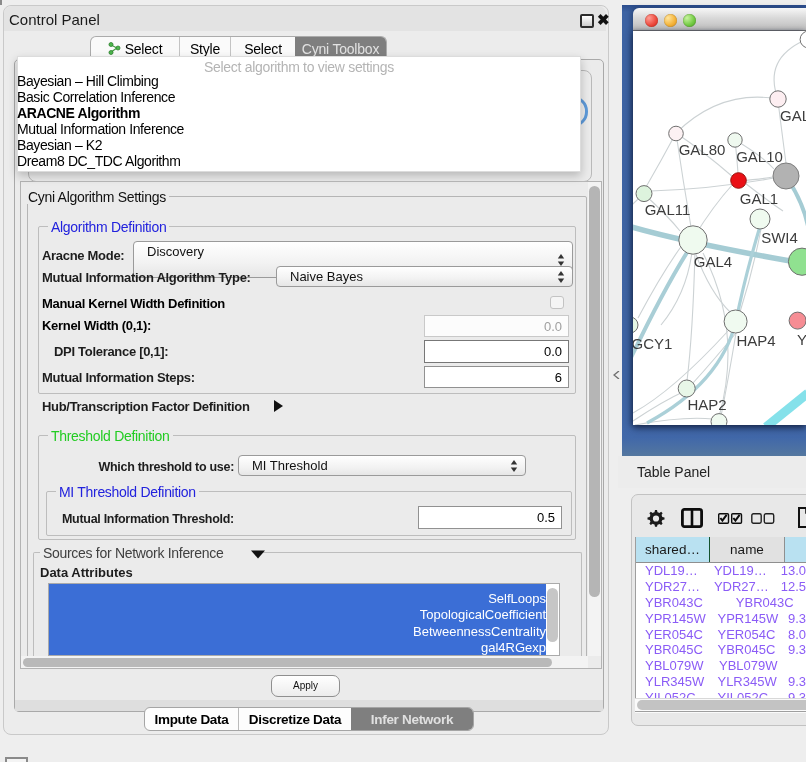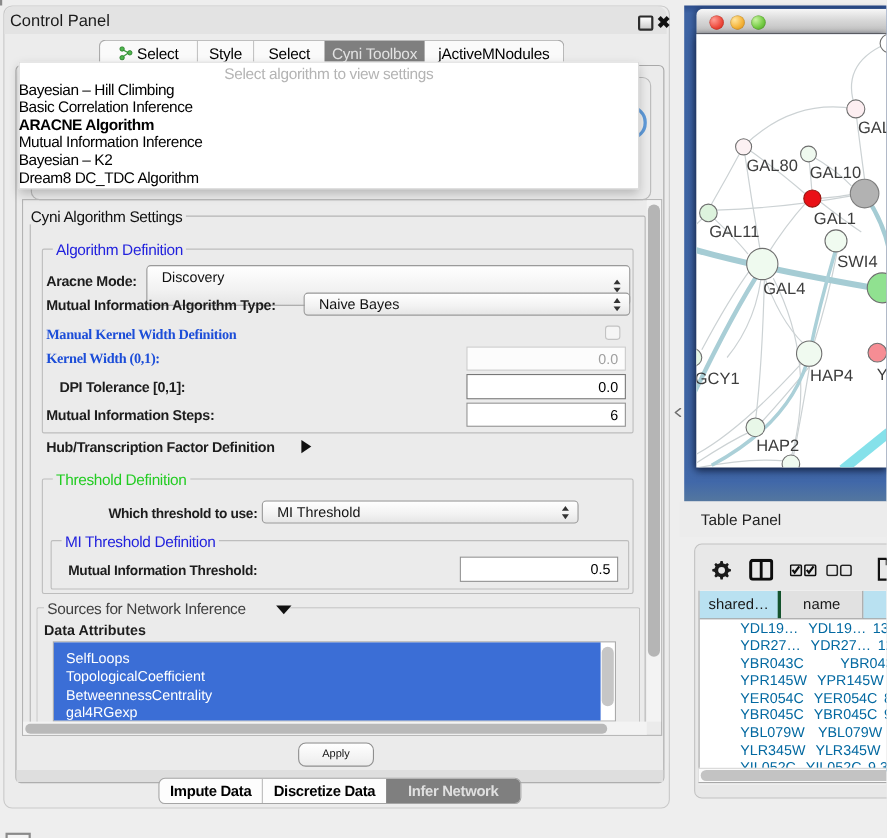--- a/index.html
+++ b/index.html
@@ -45,7 +45,6 @@
     <div style="width:50px;display:flex;align-items:center;justify-content:center;border-right:1px solid #c4c4c4;">Style</div>
     <div style="width:64px;display:flex;align-items:center;justify-content:center;">Select</div>
     <div style="width:91px;display:flex;align-items:center;justify-content:center;background:#7f7f7f;color:#e3e3e3;">Cyni Toolbox</div>
-    <div style="width:126px;display:flex;align-items:center;justify-content:center;">jActiveMNodules</div>
   </div>
 
   <div class="abs" style="left:28px;top:70px;width:562px;height:110px;border:1px solid #b9b9b9;border-radius:8px;"></div>

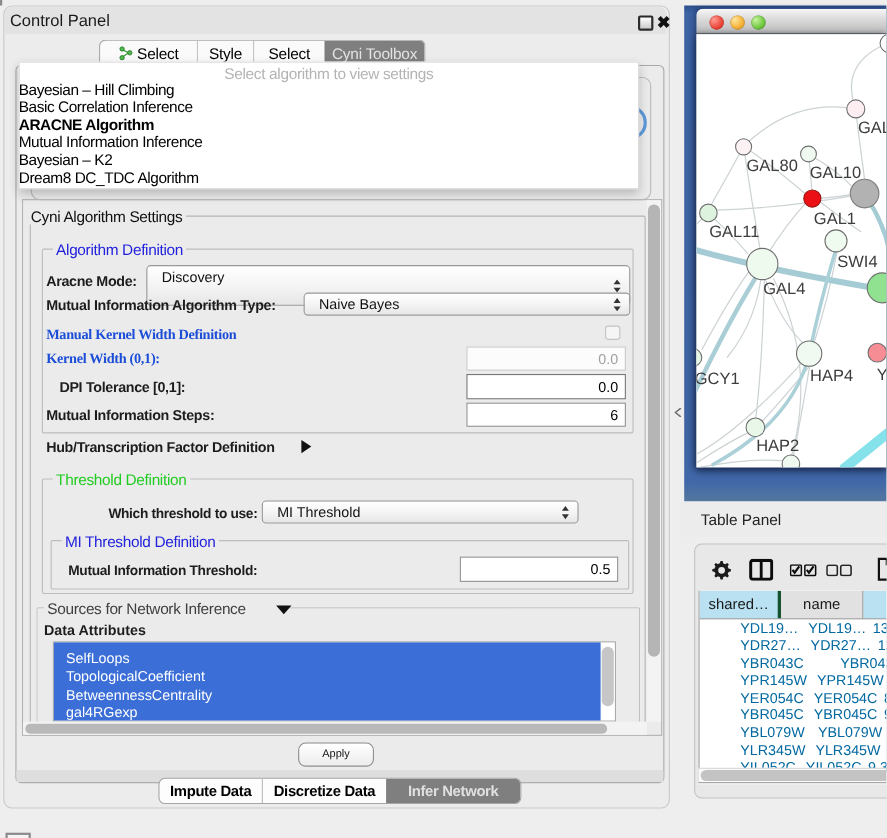--- a/index.html
+++ b/index.html
@@ -7,7 +7,7 @@
   #root{position:relative;width:806px;height:762px;overflow:hidden;}
   .abs{position:absolute;}
   .lbl{font-weight:bold;font-size:13px;color:#1d1d1d;letter-spacing:-0.3px;}
-  .lbl.dis{color:#1d4ed8;font-family:Liberation Serif, serif;}
+  .lbl.dis{color:#000000;}
   .fld{position:absolute;background:#fff;border:1px solid #919191;font-size:13px;text-align:right;padding:0 6px 0 0;box-sizing:border-box;line-height:21px;color:#000;}
   .combo{position:absolute;border:1px solid #9a9a9a;border-radius:4px;background:linear-gradient(#ffffff,#f2f2f2 60%,#e6e6e6);box-sizing:border-box;font-size:13px;color:#111;}
   .combo .ar{position:absolute;right:7px;top:50%;margin-top:-6px;width:8px;height:12px;}

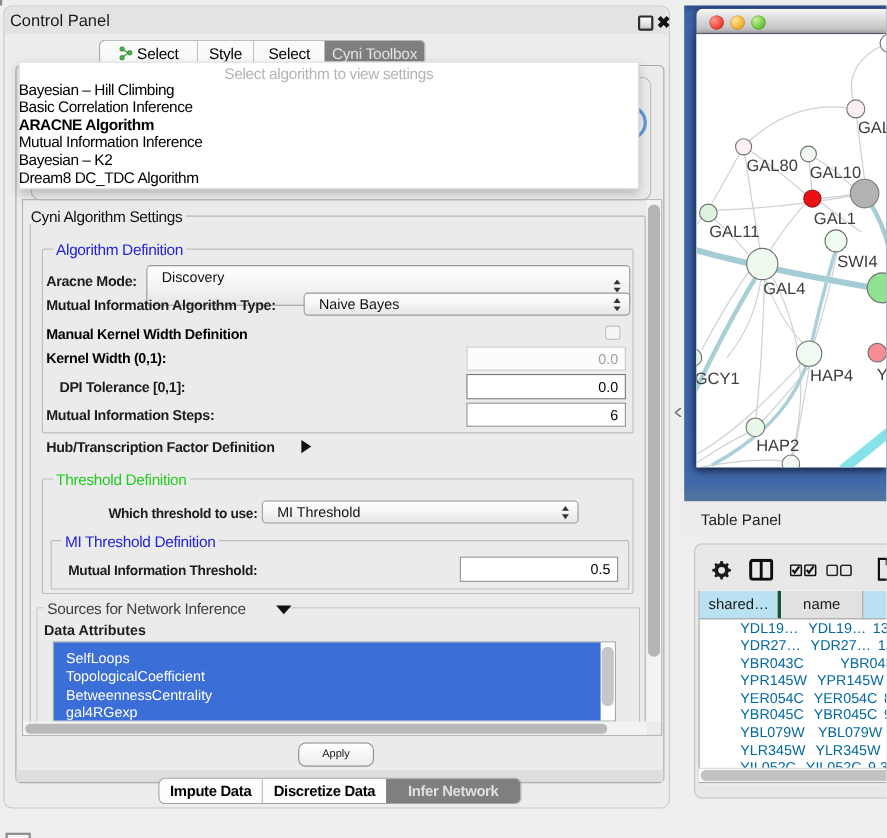--- a/index.html
+++ b/index.html
@@ -249,7 +249,7 @@
 
   <div class="abs" style="left:635px;top:537px;width:171px;height:175px;background:#ffffff;border-left:1px solid #9e9e9e;box-sizing:border-box;overflow:hidden;">
     <div style="display:flex;height:26px;border-bottom:1px solid #8f8f8f;box-sizing:border-box;font-size:13.5px;color:#1a1a1a;">
-      <div style="width:74px;background:#b9e1f1;border-right:3px solid #14532d;display:flex;align-items:center;justify-content:center;box-sizing:border-box;">shared…</div>
+      <div style="width:74px;background:#b9e1f1;border-right:1px solid #14532d;display:flex;align-items:center;justify-content:center;box-sizing:border-box;">shared…</div>
       <div style="width:75px;background:#e1e1e1;border-right:1px solid #8f8f8f;display:flex;align-items:center;justify-content:center;box-sizing:border-box;">name</div>
       <div style="flex:1;background:#b9e1f1;"></div>
     </div>

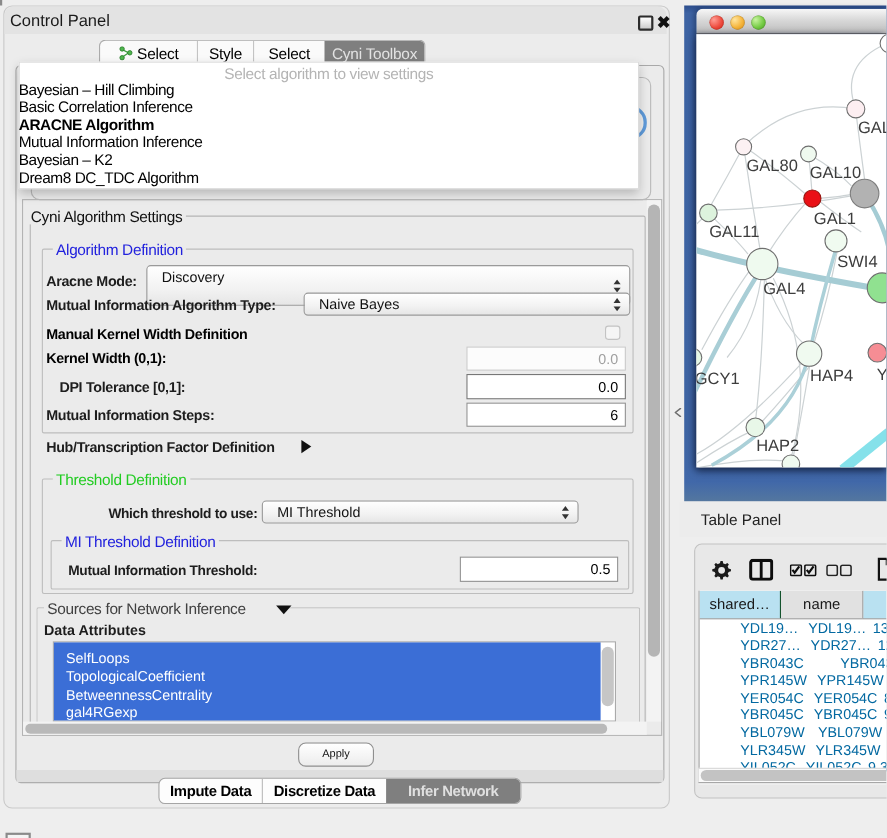--- a/index.html
+++ b/index.html
@@ -253,7 +253,7 @@
       <div style="width:75px;background:#e1e1e1;border-right:1px solid #8f8f8f;display:flex;align-items:center;justify-content:center;box-sizing:border-box;">name</div>
       <div style="flex:1;background:#b9e1f1;"></div>
     </div>
-    <div style="font-size:13px;color:#0369a1;margin-left:28px;">
+    <div style="font-size:13px;color:#8b5cf6;">
       <div style="display:flex;height:15.8px;align-items:center;">
           <div style="width:74px;padding-left:9px;box-sizing:border-box;">YDL19…</div>
           <div style="width:75px;padding-left:9px;box-sizing:border-box;">YDL19…</div>

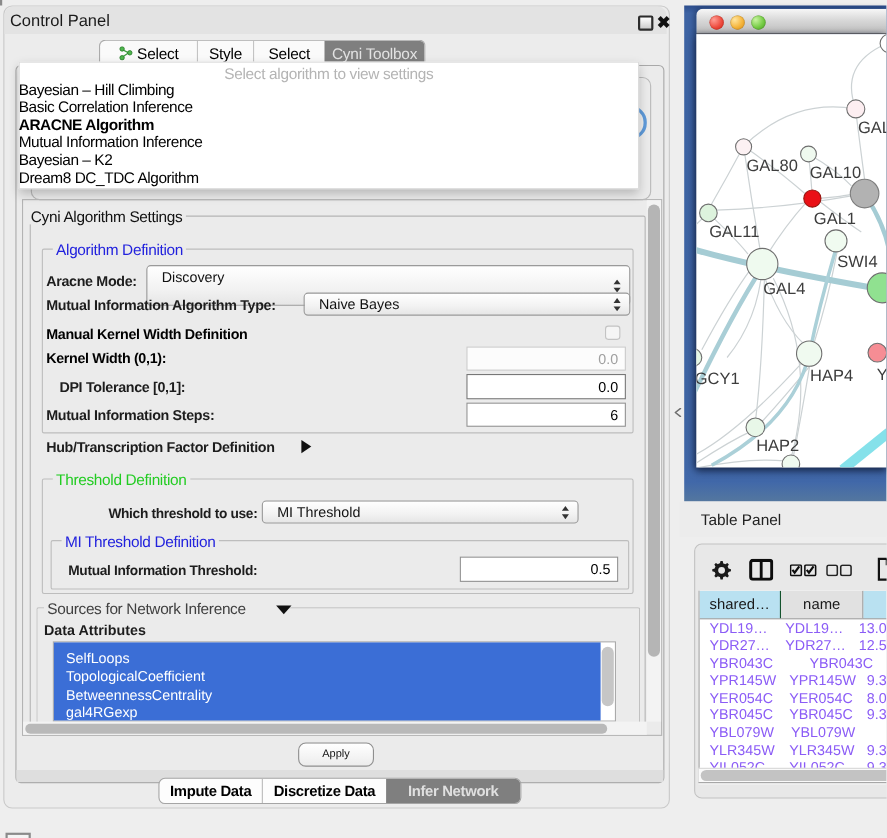--- a/index.html
+++ b/index.html
@@ -116,7 +116,7 @@
   <div class="abs lbl" style="left:40px;top:565px;letter-spacing:0;">Data Attributes</div>
 
   <div class="abs" style="left:48px;top:583px;width:512px;height:73px;background:#ffffff;border:1px solid #aaa;box-sizing:border-box;"></div>
-  <div class="abs" style="left:49px;top:584px;width:497px;height:71px;background:#3b6ed6;color:#fff;font-size:13px;line-height:16.4px;padding:7px 0 0 11px;box-sizing:border-box;overflow:hidden;">SelfLoops<br>TopologicalCoefficient<br>BetweennessCentrality<br>gal4RGexp</div>
+  <div class="abs" style="left:49px;top:584px;width:497px;height:71px;background:#3b6ed6;color:#fff;font-size:13px;line-height:16.4px;padding:7px 0 0 11px;box-sizing:border-box;overflow:hidden;text-align:right;">SelfLoops<br>TopologicalCoefficient<br>BetweennessCentrality<br>gal4RGexp</div>
   <div class="abs" style="left:547px;top:588px;width:11px;height:54px;background:#c6c6c6;border-radius:6px;"></div>
 
   <div class="abs" style="left:588px;top:182px;width:13px;height:474px;background:#f3f3f3;"></div>

